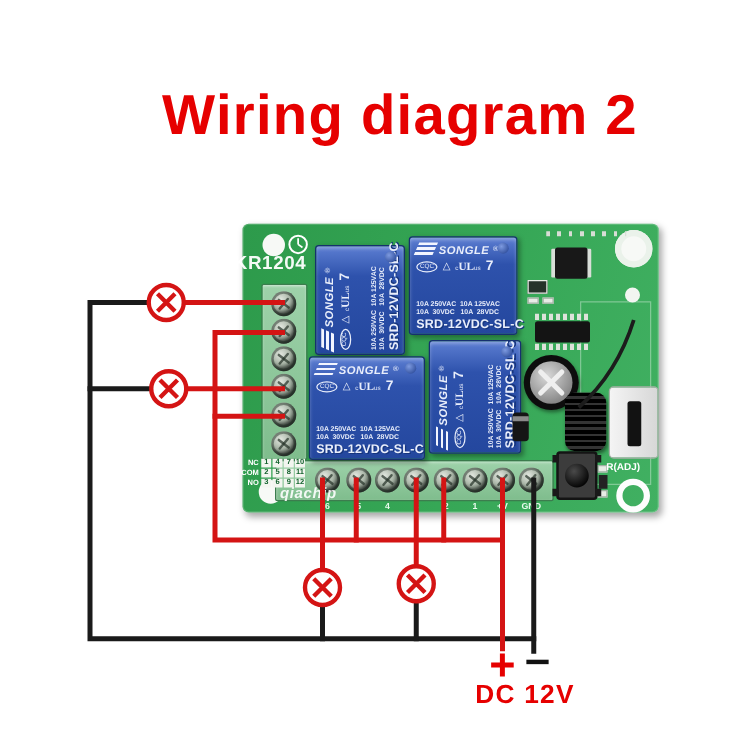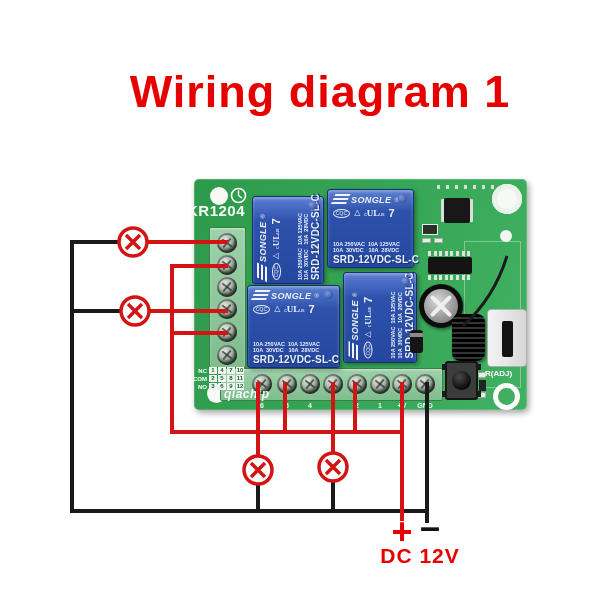--- a/index.html
+++ b/index.html
@@ -134,7 +134,7 @@
 </head>
 <body>
 
-<div class="title">Wiring diagram 1</div>
+<div class="title">Wiring diagram 2</div>
 
 <div class="pcb">
 

